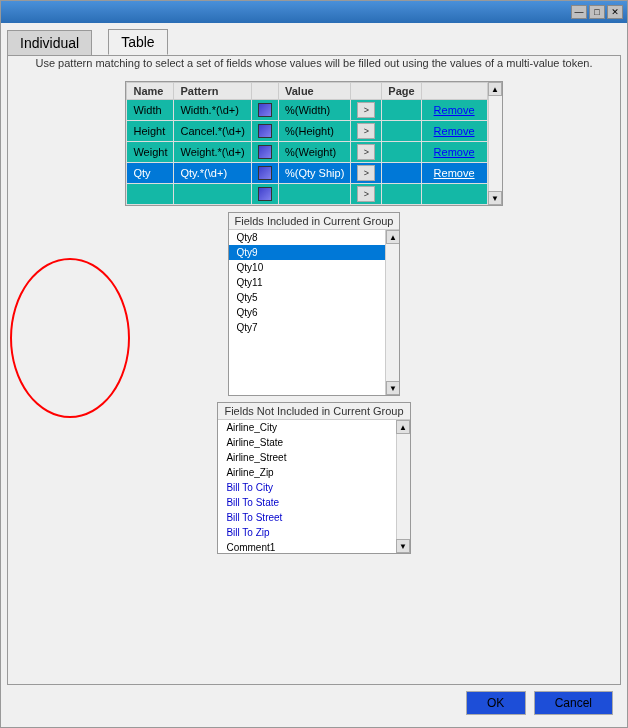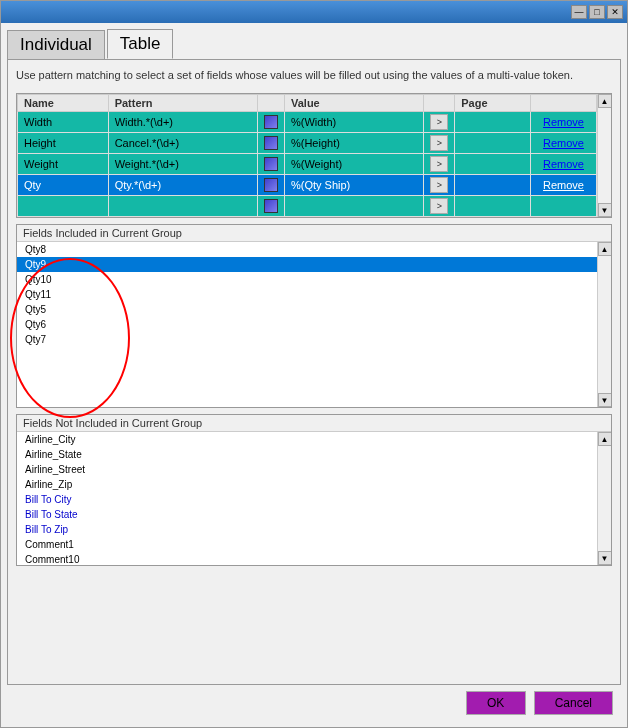--- a/index.html
+++ b/index.html
@@ -69,9 +69,9 @@
       border: 1px solid #999;
       border-bottom: none;
       cursor: pointer;
-      font-size: 17px;
+      font-size: 14px;
       color: #000;
-      margin-right: 2px;
+      margin-right: 16px;
     }
 
     .tab.active {

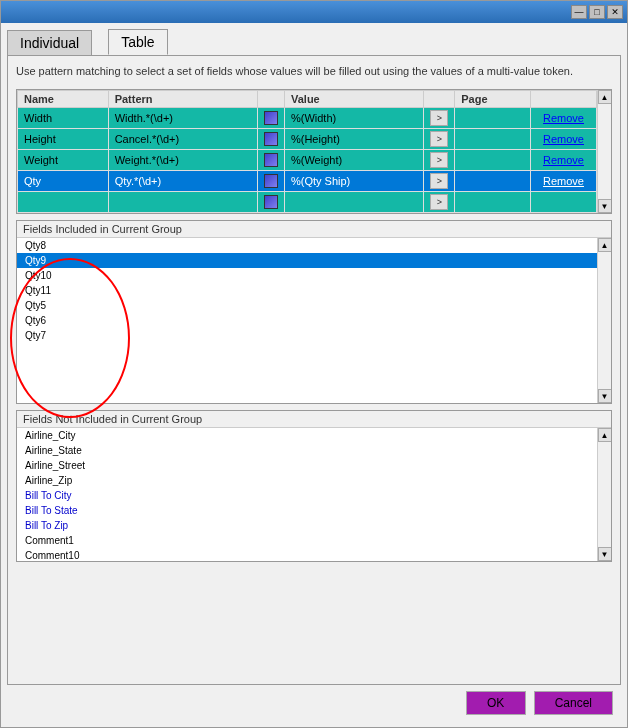--- a/index.html
+++ b/index.html
@@ -85,11 +85,12 @@
     .tab-content {
       border: 1px solid #999;
       background: #f0f0f0;
-      padding: 8px;
+      padding: 0;
       flex: 1;
       display: flex;
       flex-direction: column;
       gap: 6px;
+      align-items: center;
     }
 
     .description-text {

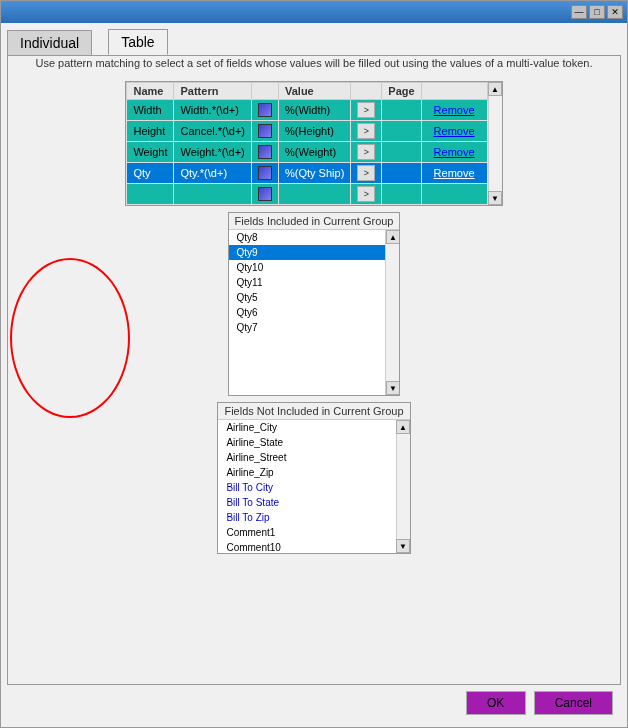--- a/index.html
+++ b/index.html
@@ -389,6 +389,7 @@
             <div class="field-item">Airline_Zip</div>
             <div class="field-item link-style">Bill To City</div>
             <div class="field-item link-style">Bill To State</div>
+            <div class="field-item link-style">Bill To Street</div>
             <div class="field-item link-style">Bill To Zip</div>
             <div class="field-item">Comment1</div>
             <div class="field-item">Comment10</div>

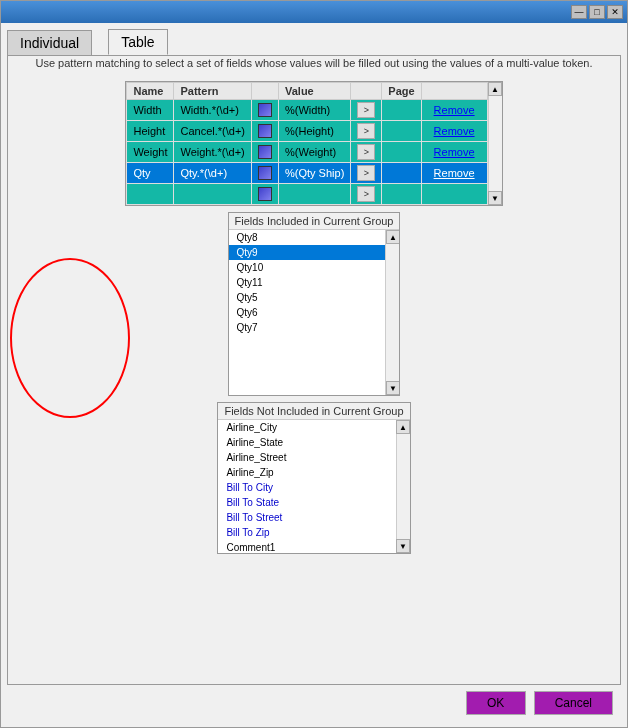--- a/index.html
+++ b/index.html
@@ -206,7 +206,7 @@
     .dialog-btn {
       padding: 4px 20px;
       font-size: 12px;
-      background: #a21caf;
+      background: #1d4ed8;
       border: 1px solid #aaa;
       cursor: pointer;
       min-width: 60px;

